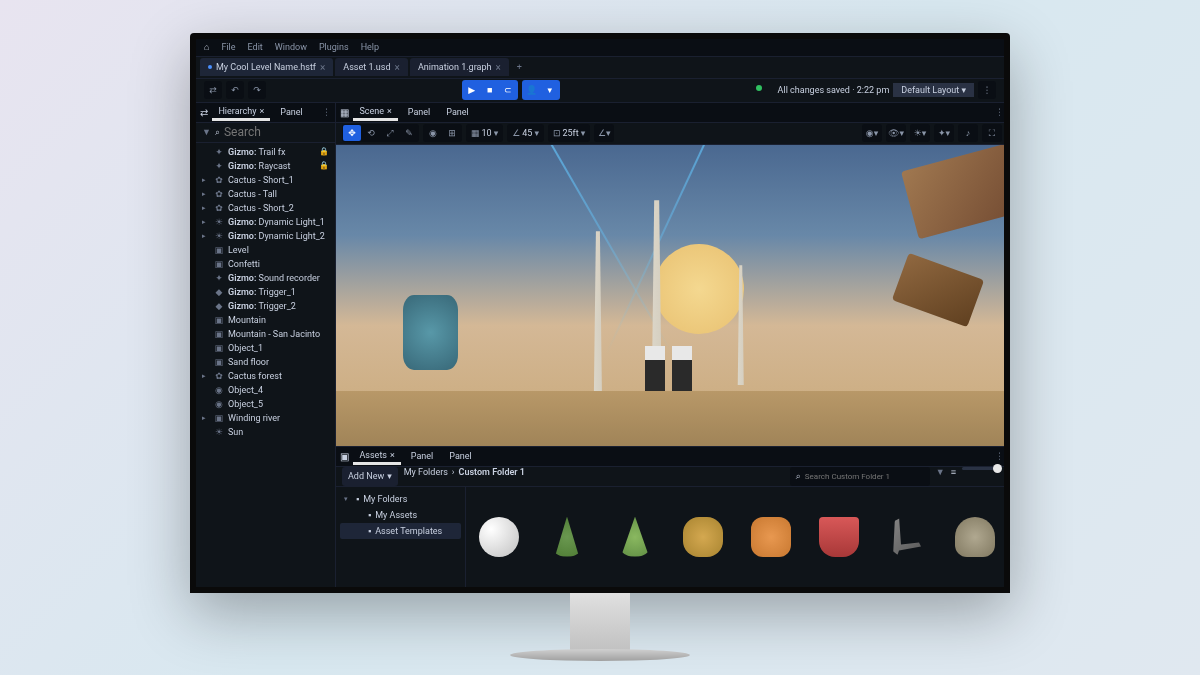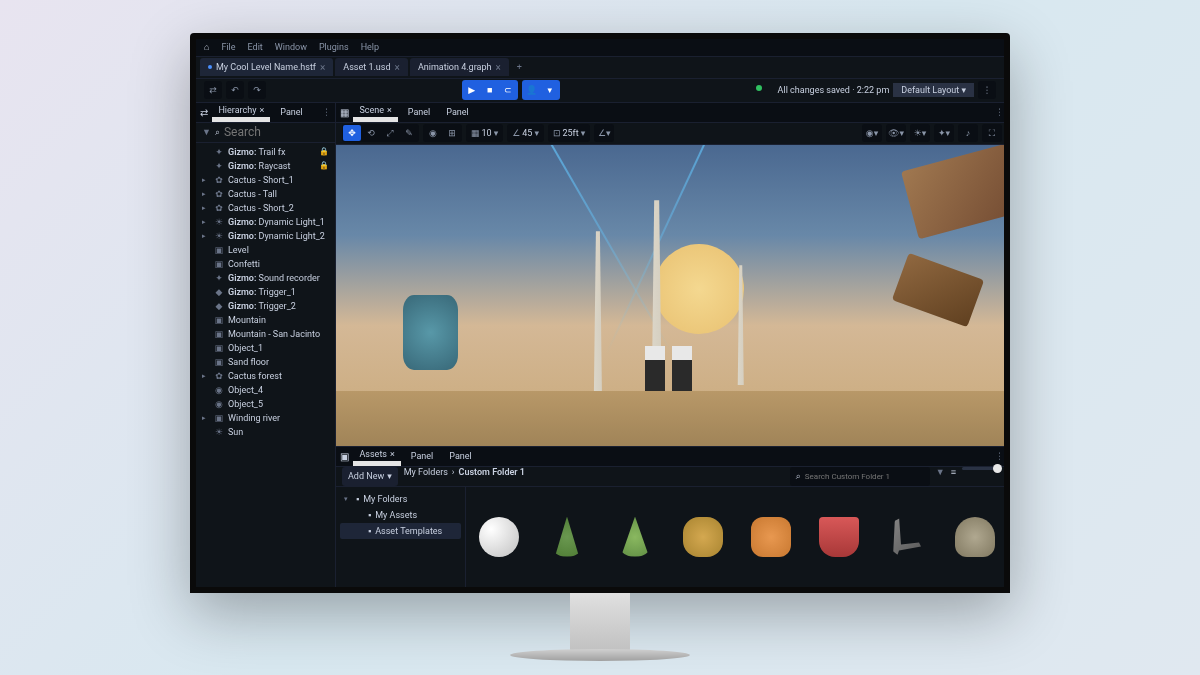--- a/index.html
+++ b/index.html
@@ -122,7 +122,7 @@
         <span class="close">×</span>
       </div>
       <div class="tab">
-        <span>Animation 4.graph</span>
+        <span>Animation 1.graph</span>
         <span class="close">×</span>
       </div>
       <div class="tab-add">+</div>

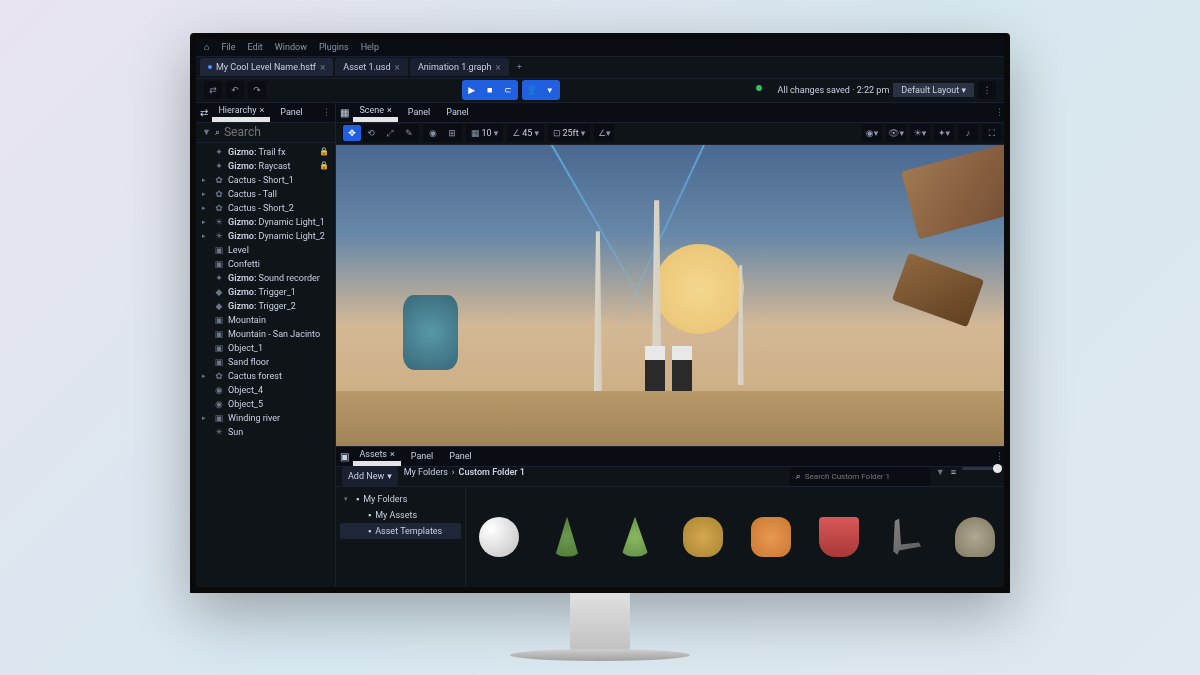--- a/index.html
+++ b/index.html
@@ -29,7 +29,7 @@
 .panel{display:flex;flex-direction:column;background:#0f1419}
 .panel-tabs{height:20px;display:flex;align-items:center;padding:0 4px;gap:4px;border-bottom:1px solid #1a2030;background:#0a0e14}
 .panel-tab{padding:2px 6px;color:#6a7488;display:flex;align-items:center;gap:3px}
-.panel-tab.active{color:#c8d0e0;border-bottom:5px solid #e5e5e5}
+.panel-tab.active{color:#c8d0e0;border-bottom:3px solid #e5e5e5}
 .panel-tab .close{font-size:9px}
 .panel-tab-icon{font-size:10px}
 .left-panel{width:140px;border-right:1px solid #1a2030}

